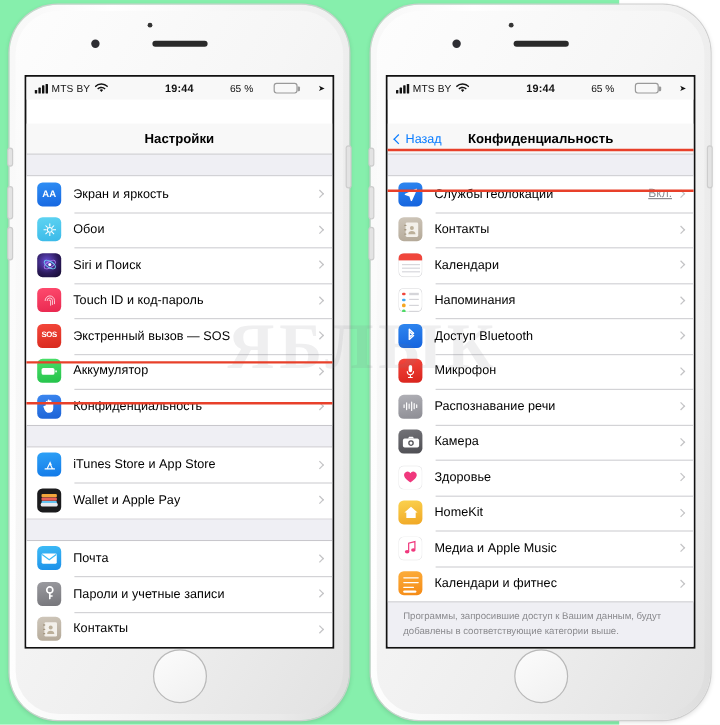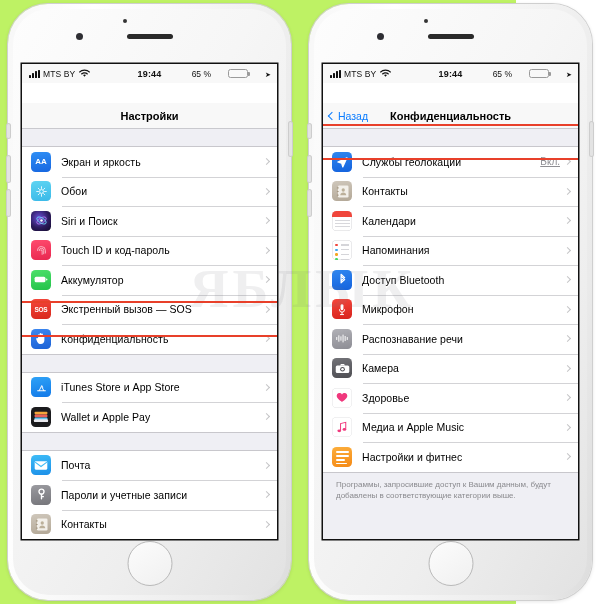--- a/index.html
+++ b/index.html
@@ -12,7 +12,7 @@
   #stage {
     position: relative;
     width: 516px; height: 604px;
-    background: #bef264;
+    background: #86efac;
   }
 
   

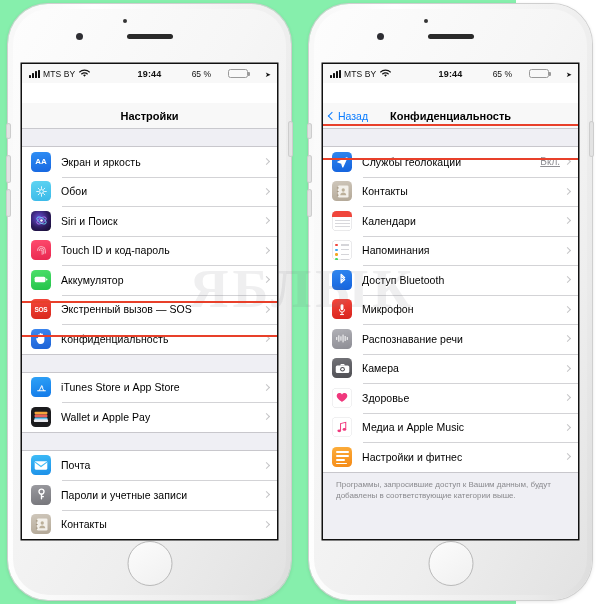--- a/index.html
+++ b/index.html
@@ -360,6 +360,13 @@
                   <span class="chev"></span>
                 </span>
               </div>
+              <div class="row" id="left-row-0-4">
+                <span class="row-ico ic-sos">SOS</span>
+                <span class="row-label">Экстренный вызов — SOS</span>
+                <span class="row-right">
+                  <span class="chev"></span>
+                </span>
+              </div>
               <div class="row" id="left-row-0-5">
                 <span class="row-ico ic-batt">
                   <span class="glyph">
@@ -370,13 +377,6 @@
                   </span>
                 </span>
                 <span class="row-label">Аккумулятор</span>
-                <span class="row-right">
-                  <span class="chev"></span>
-                </span>
-              </div>
-              <div class="row" id="left-row-0-4">
-                <span class="row-ico ic-sos">SOS</span>
-                <span class="row-label">Экстренный вызов — SOS</span>
                 <span class="row-right">
                   <span class="chev"></span>
                 </span>

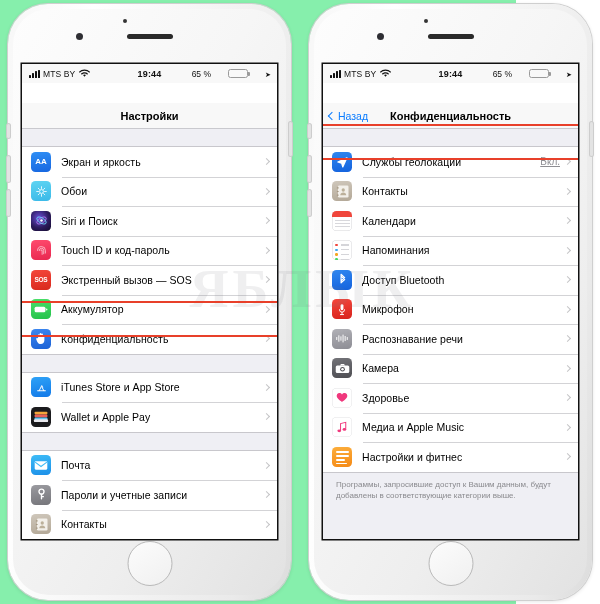--- a/index.html
+++ b/index.html
@@ -684,6 +684,19 @@
                   <span class="chev"></span>
                 </span>
               </div>
+              <div class="row" id="right-row-0-10">
+                <span class="row-ico ic-home">
+                  <span class="glyph">
+                    <svg width="13" height="12" viewBox="0 0 18 16">
+                      <path d="M9 1.6 16.6 8h-2.2v6.6H3.6V8H1.4z" fill="#ffffff"></path>
+                    </svg>
+                  </span>
+                </span>
+                <span class="row-label">HomeKit</span>
+                <span class="row-right">
+                  <span class="chev"></span>
+                </span>
+              </div>
               <div class="row" id="right-row-0-11">
                 <span class="row-ico ic-music">
                   <span class="glyph">

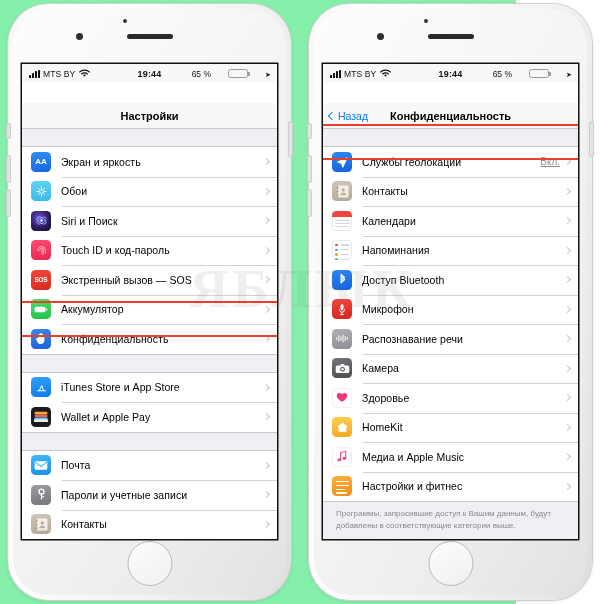--- a/index.html
+++ b/index.html
@@ -721,7 +721,7 @@
                     <i style="width:85%"></i>
                   </span>
                 </span>
-                <span class="row-label">Настройки и фитнес</span>
+                <span class="row-label">Календари и фитнес</span>
                 <span class="row-right">
                   <span class="chev"></span>
                 </span>

